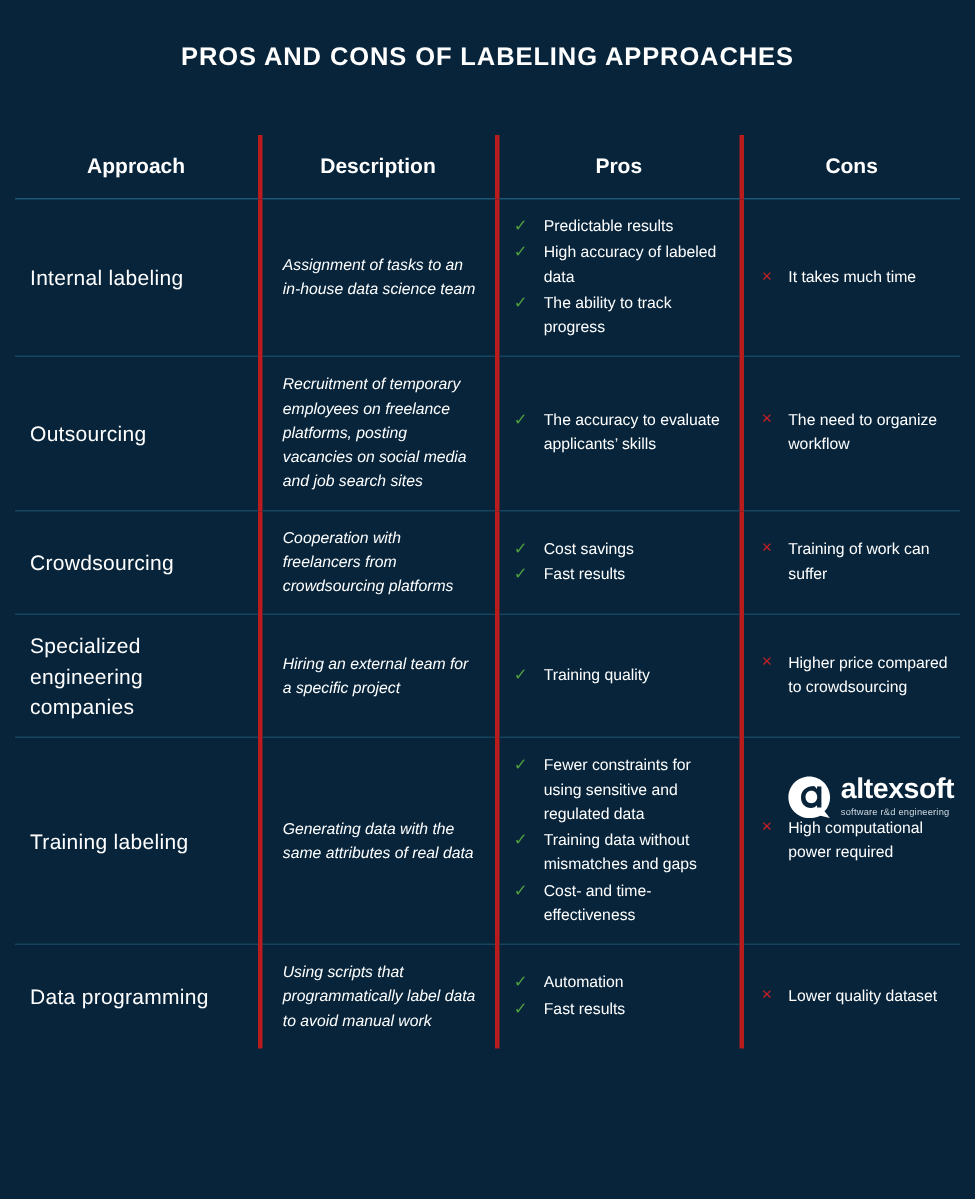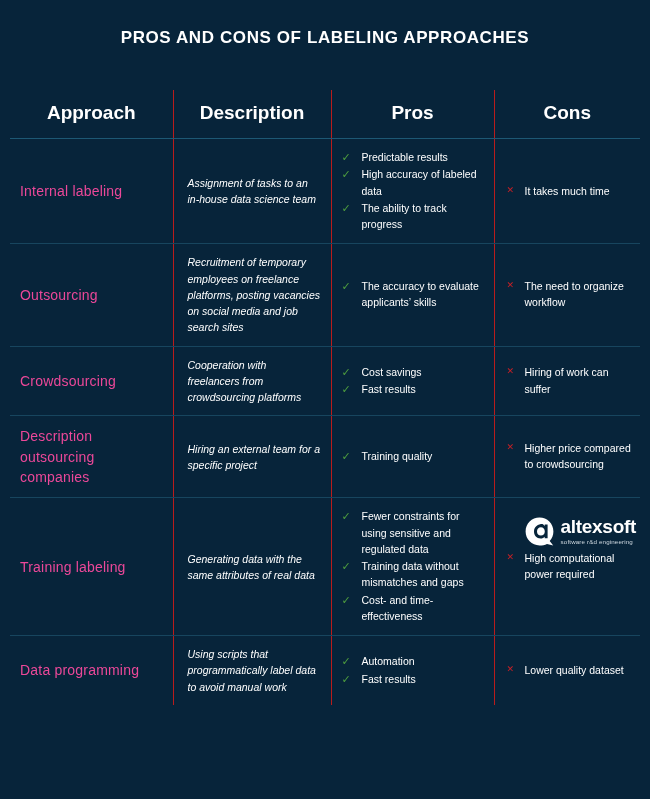--- a/index.html
+++ b/index.html
@@ -48,7 +48,7 @@
   .table col.c-cons     { width: 146px; }
 
   .table th {
-    font-size: 19px;
+    font-size: 14px;
     font-weight: bold;
     color: #ffffff;
     text-align: center;

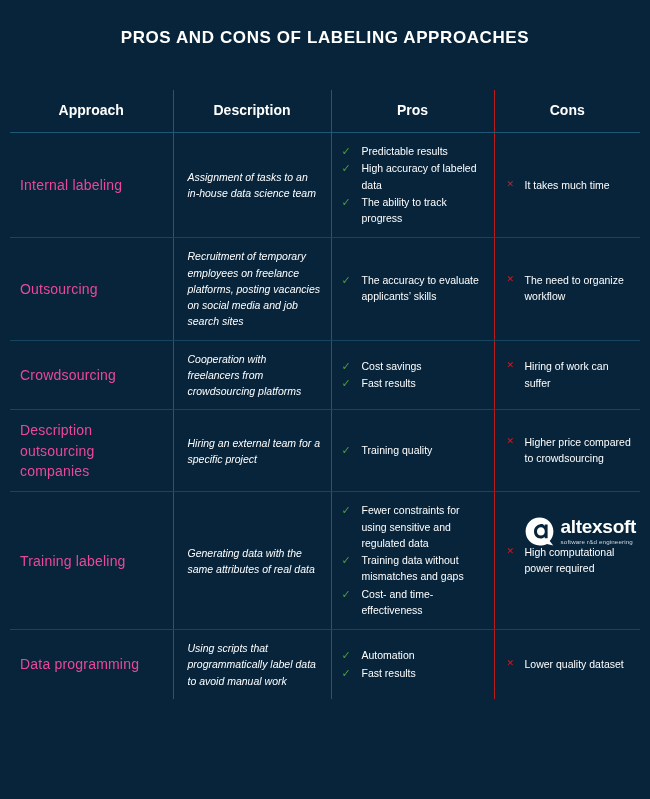--- a/index.html
+++ b/index.html
@@ -58,7 +58,7 @@
   }
   .table th.divl,
   .table td.divl {
-    border-left: 1px solid #b91c1c;
+    border-left: 3px solid #b91c1c;
   }
   .table td {
     vertical-align: middle;

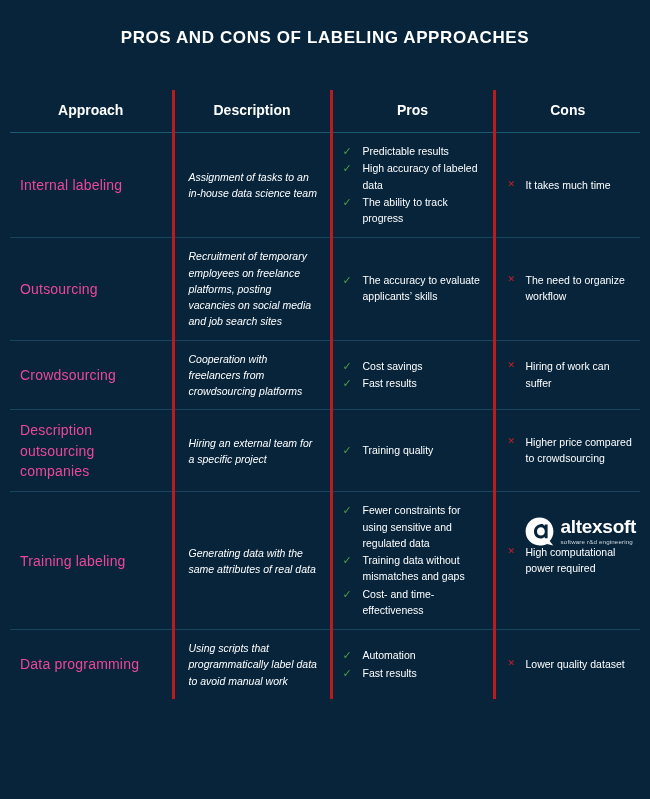--- a/index.html
+++ b/index.html
@@ -71,7 +71,7 @@
 
   .cell-approach {
     font-size: 14px;
-    color: #ec4899;
+    color: #ffffff;
     padding-left: 10px !important;
     padding-right: 8px !important;
     line-height: 1.45;

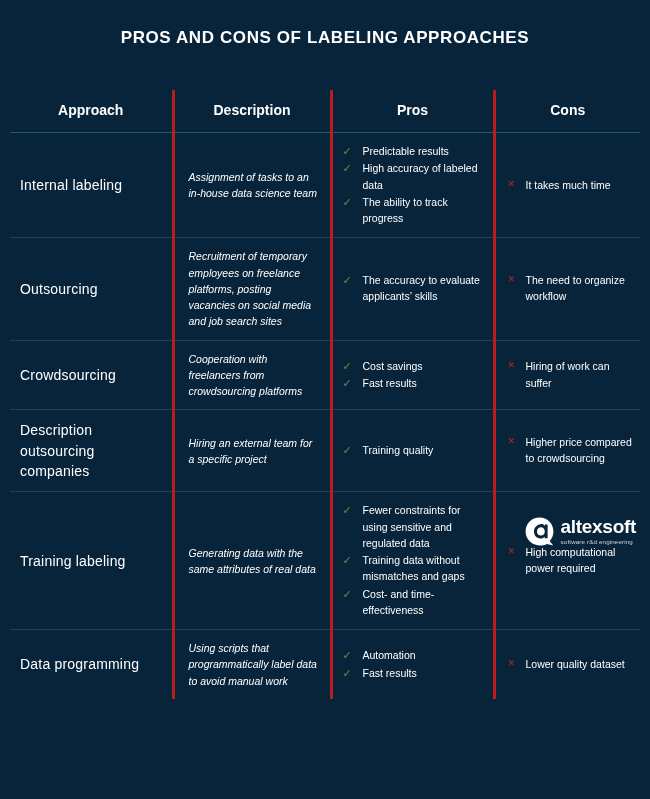--- a/index.html
+++ b/index.html
@@ -214,7 +214,7 @@
         </td>
         <td class="cell-list divl">
           <ul class="bullets">
-            <li><span class="mark cross">✕</span><span>Hiring of work can suffer</span></li>
+            <li><span class="mark cross">✕</span><span>Training of work can suffer</span></li>
           </ul>
         </td>
       </tr>

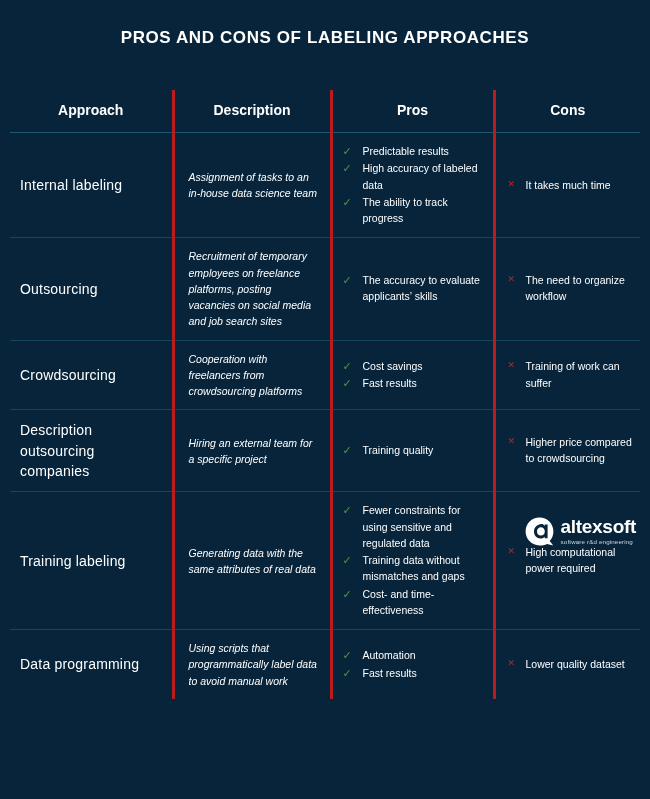--- a/index.html
+++ b/index.html
@@ -220,7 +220,7 @@
       </tr>
 
       <tr>
-        <td class="cell-approach">Description outsourcing companies</td>
+        <td class="cell-approach">Specialized engineering companies</td>
         <td class="cell-desc divl">Hiring an external team for a specific project</td>
         <td class="cell-list divl">
           <ul class="bullets">

